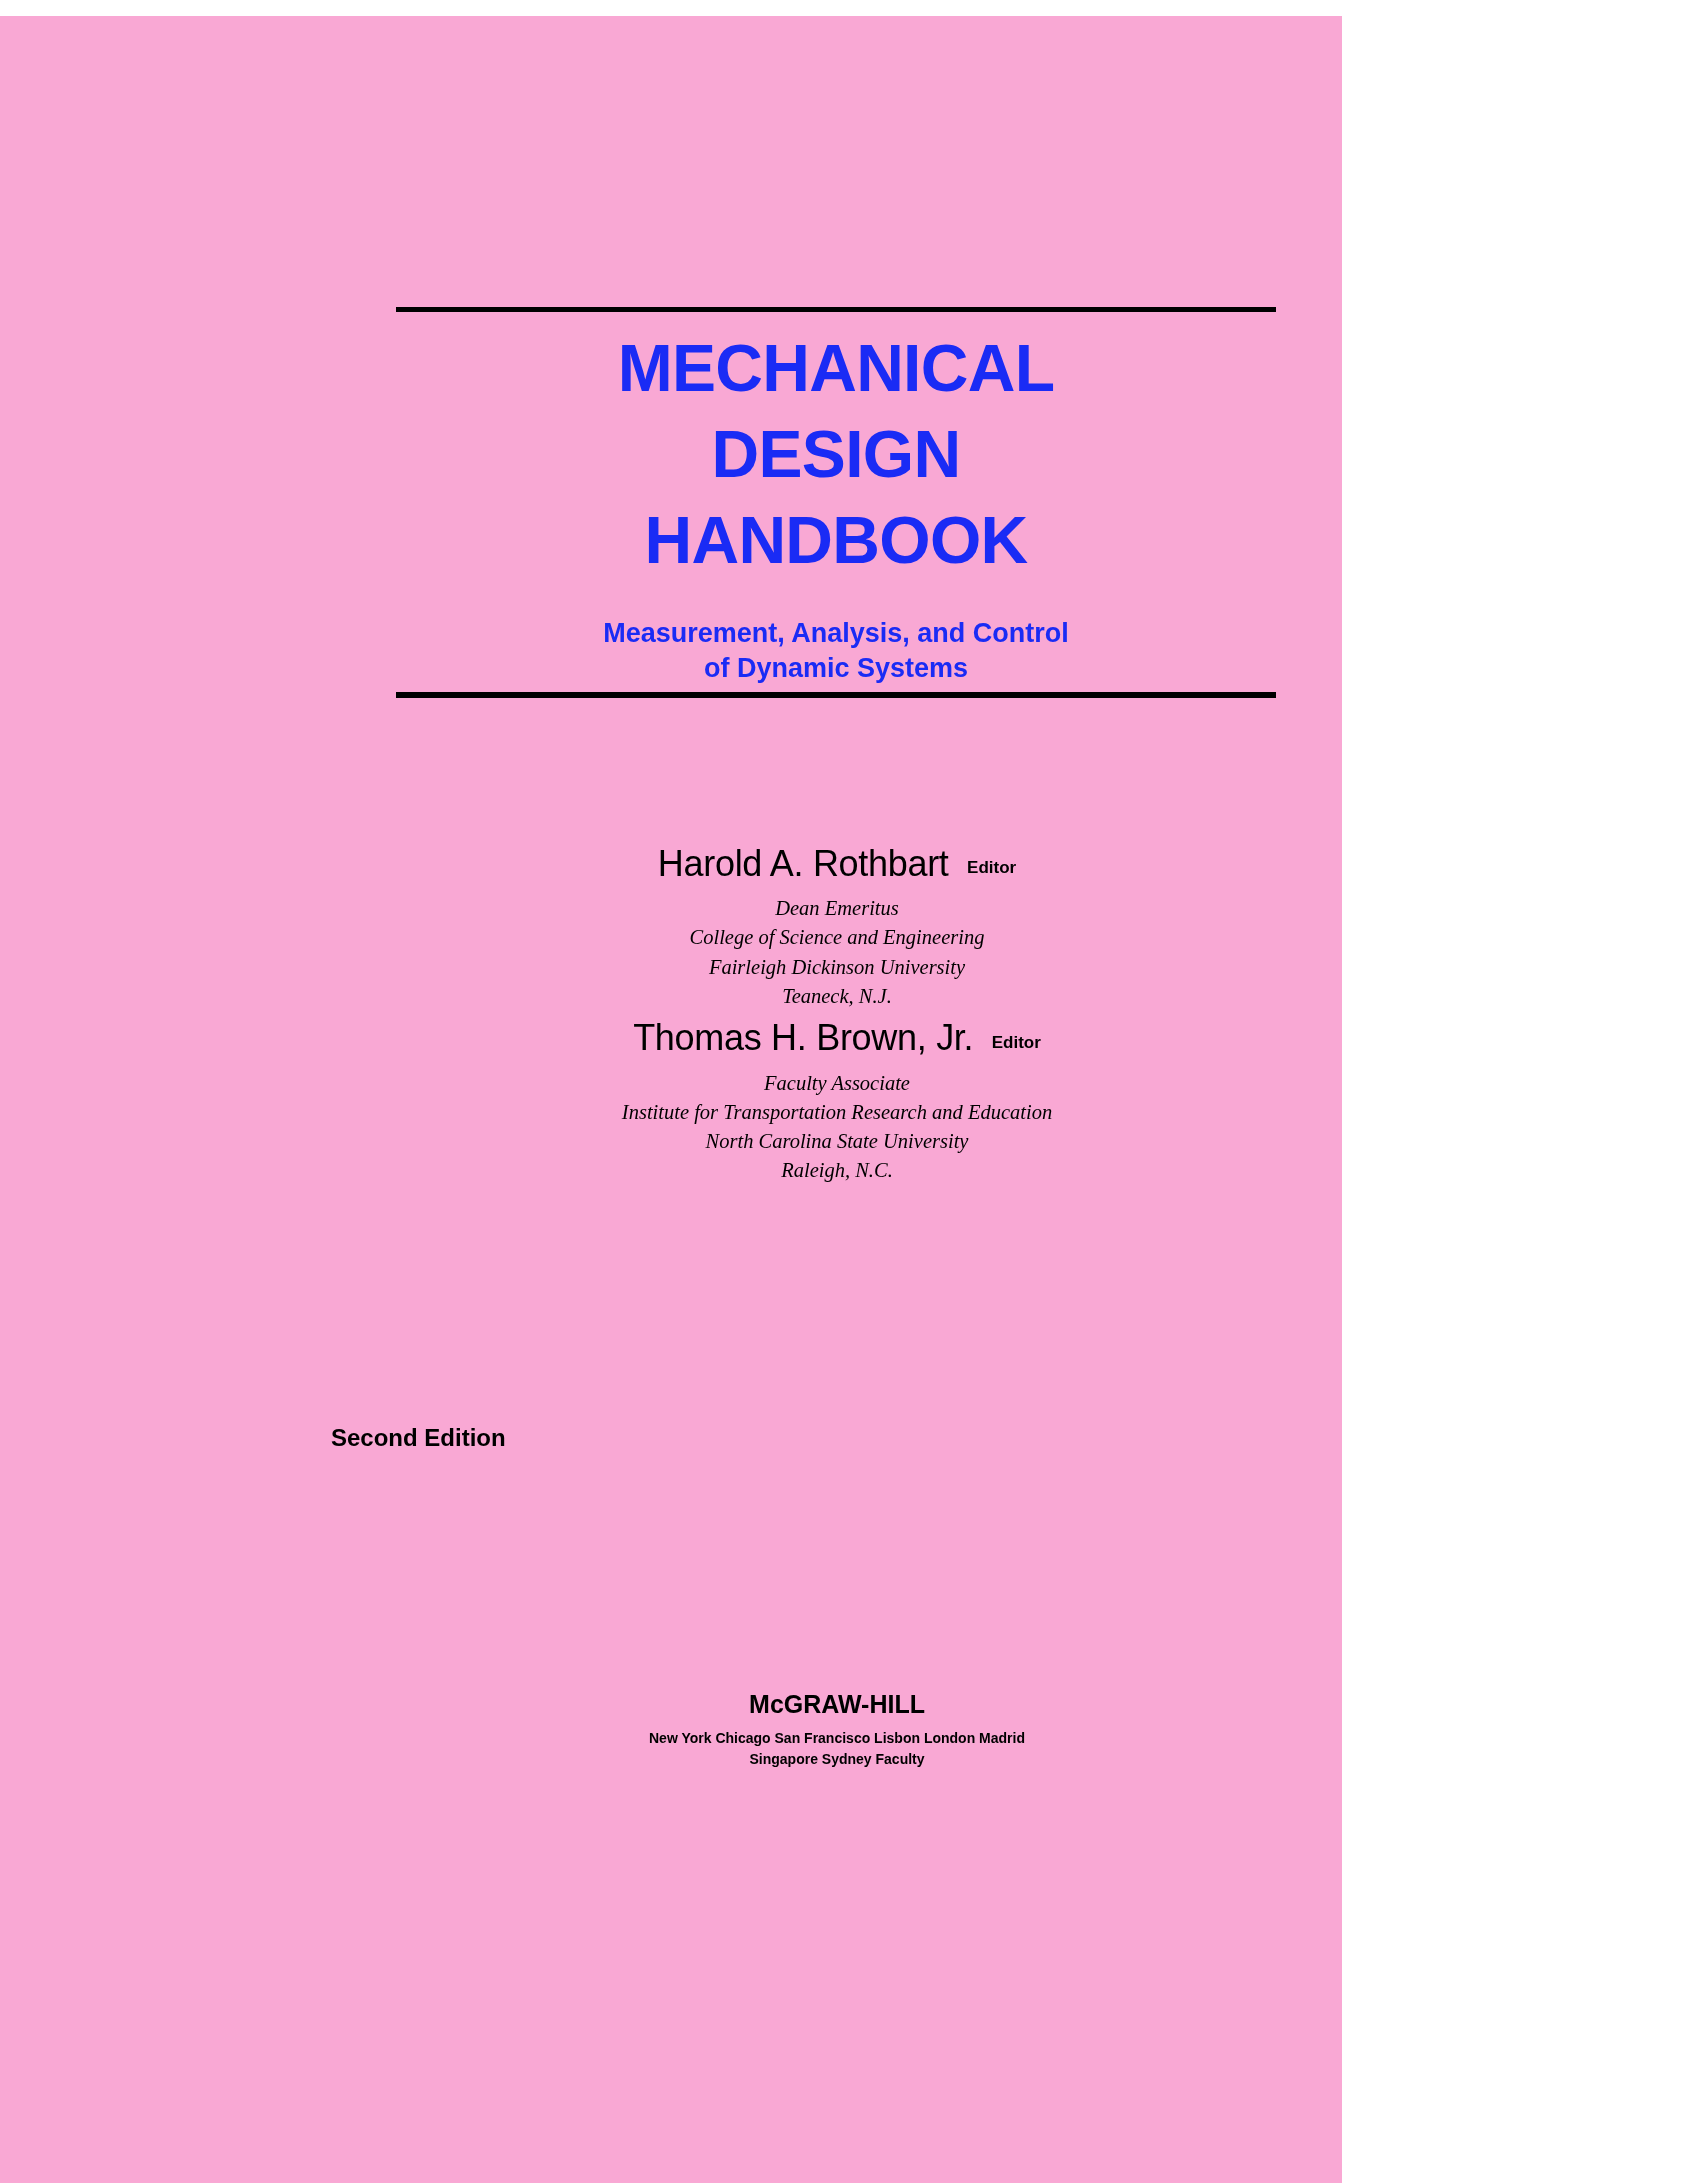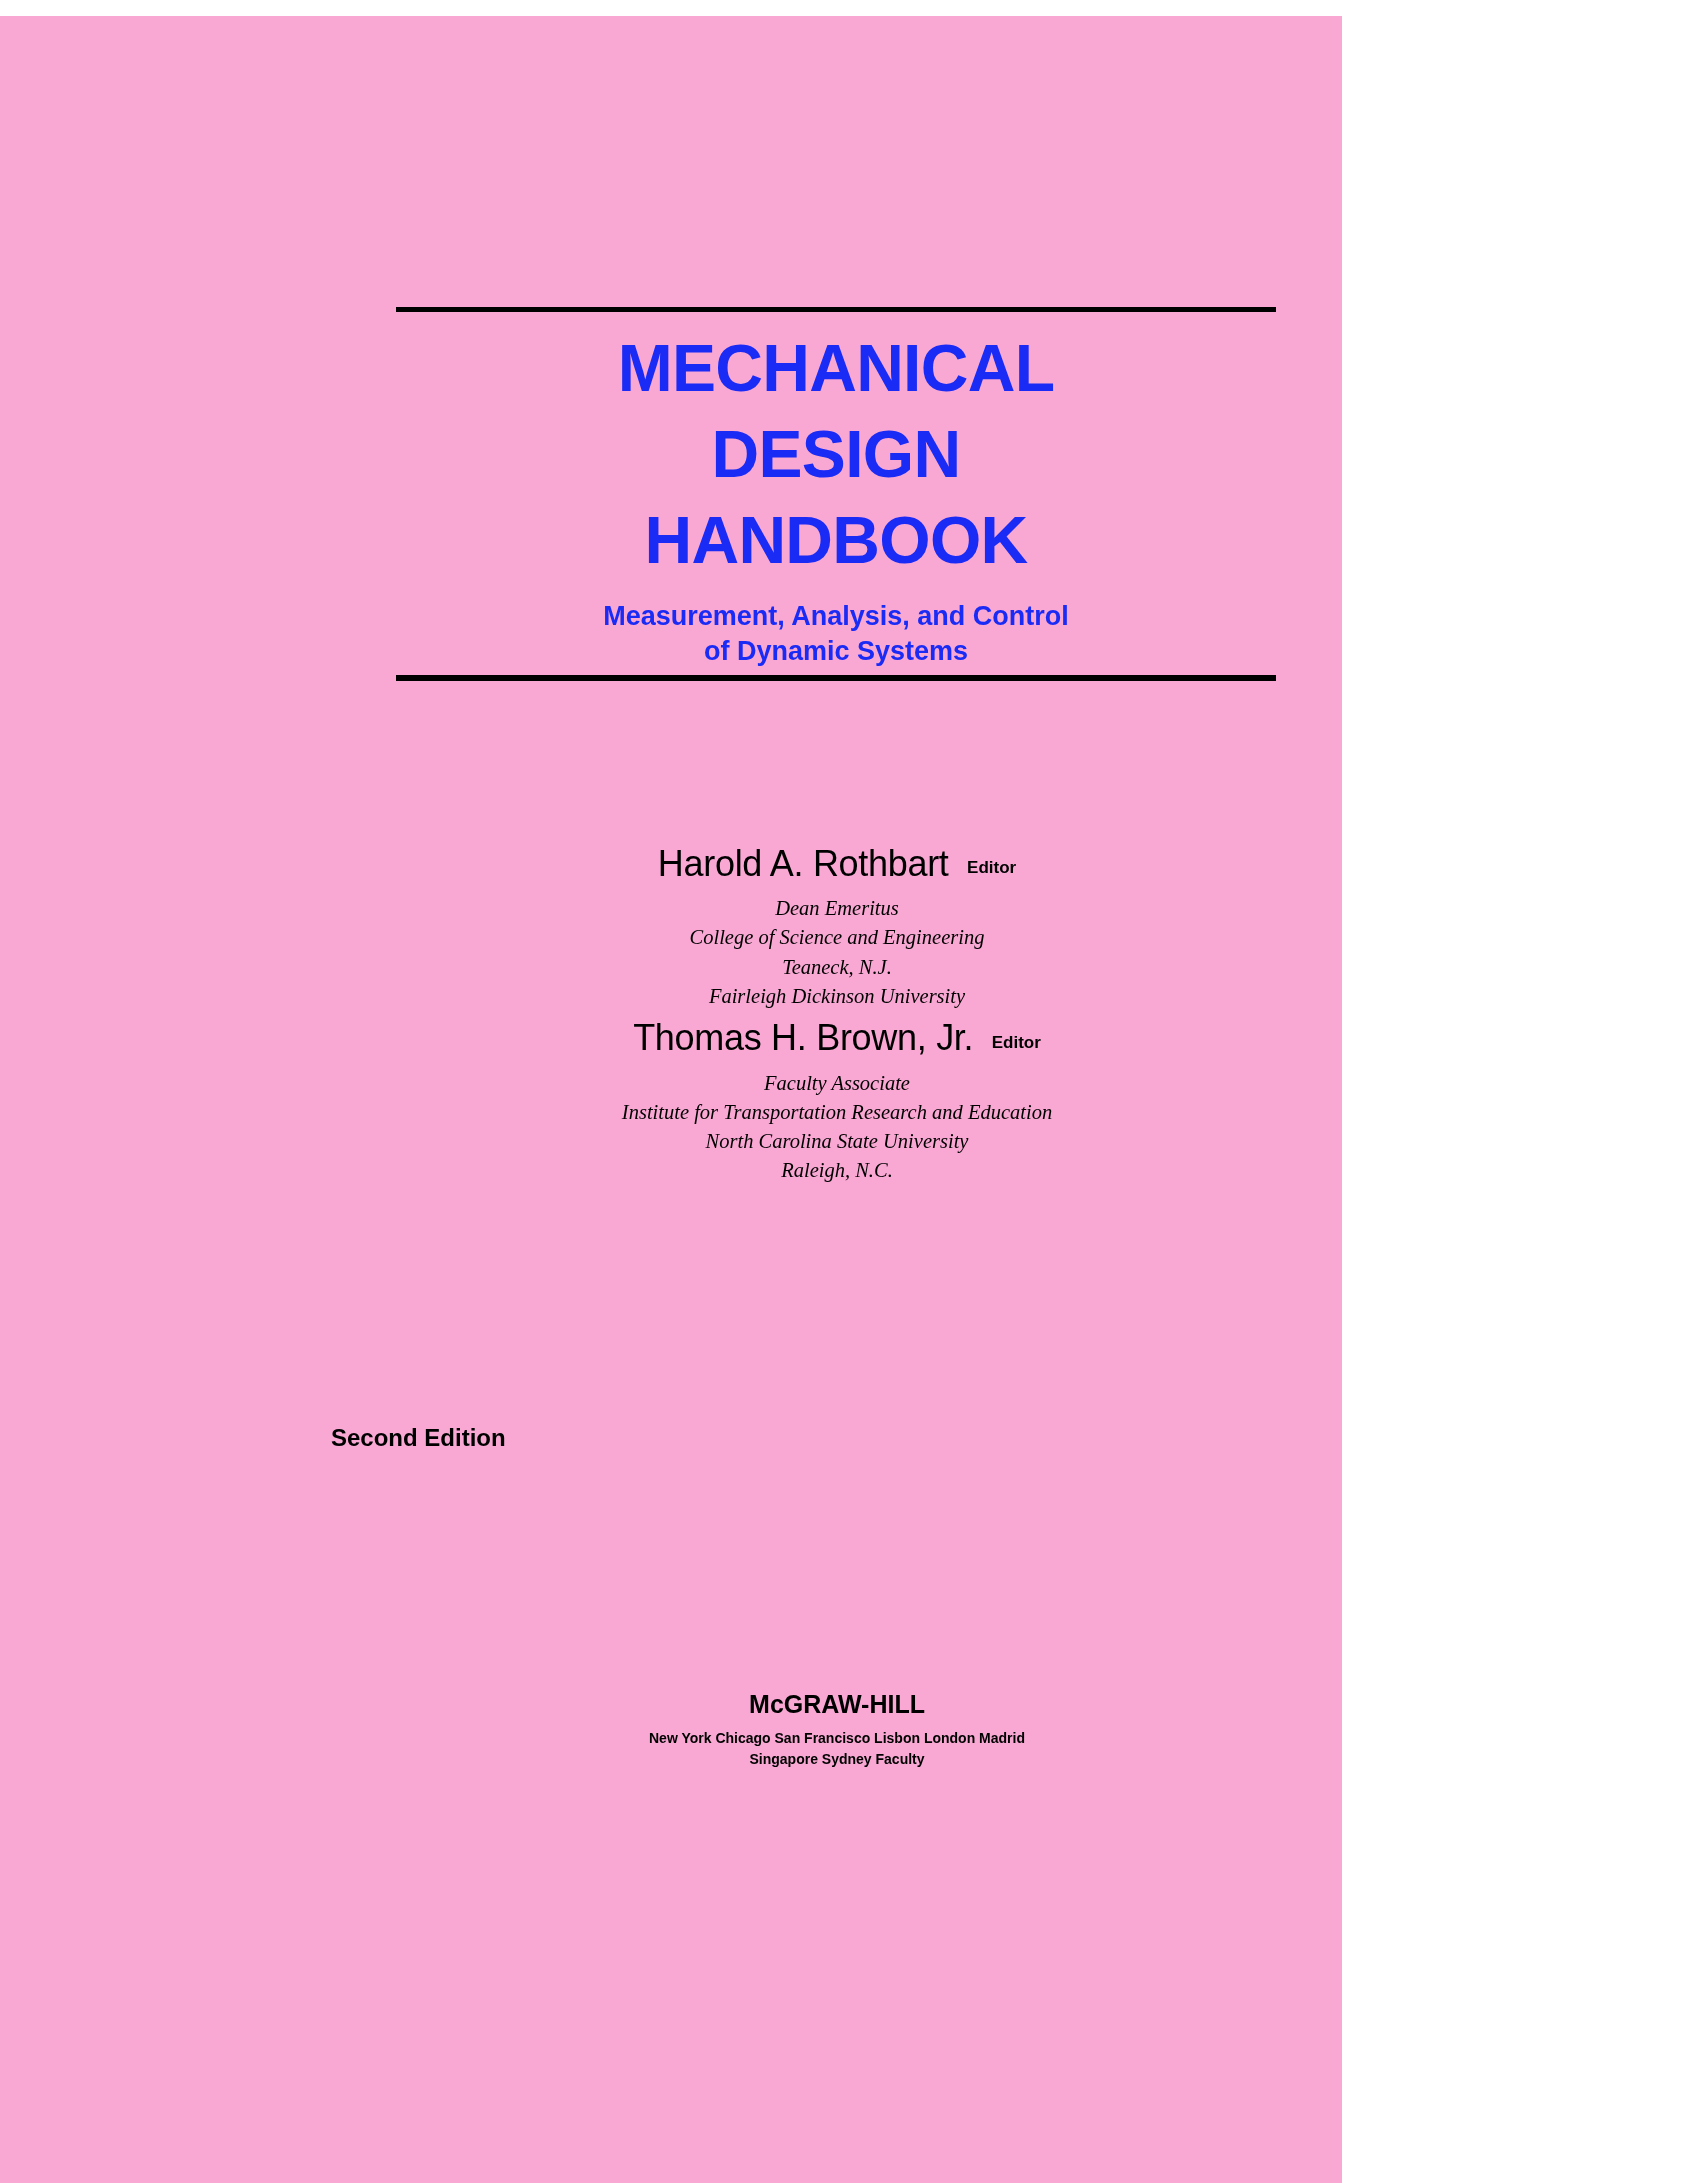--- a/index.html
+++ b/index.html
@@ -69,7 +69,7 @@
     font-size: 27px;
     line-height: 1.3;
     text-align: center;
-    margin-top: 15px;
+    margin-top: 32px;
   }
   .subtitle .sline { display: block; }
 

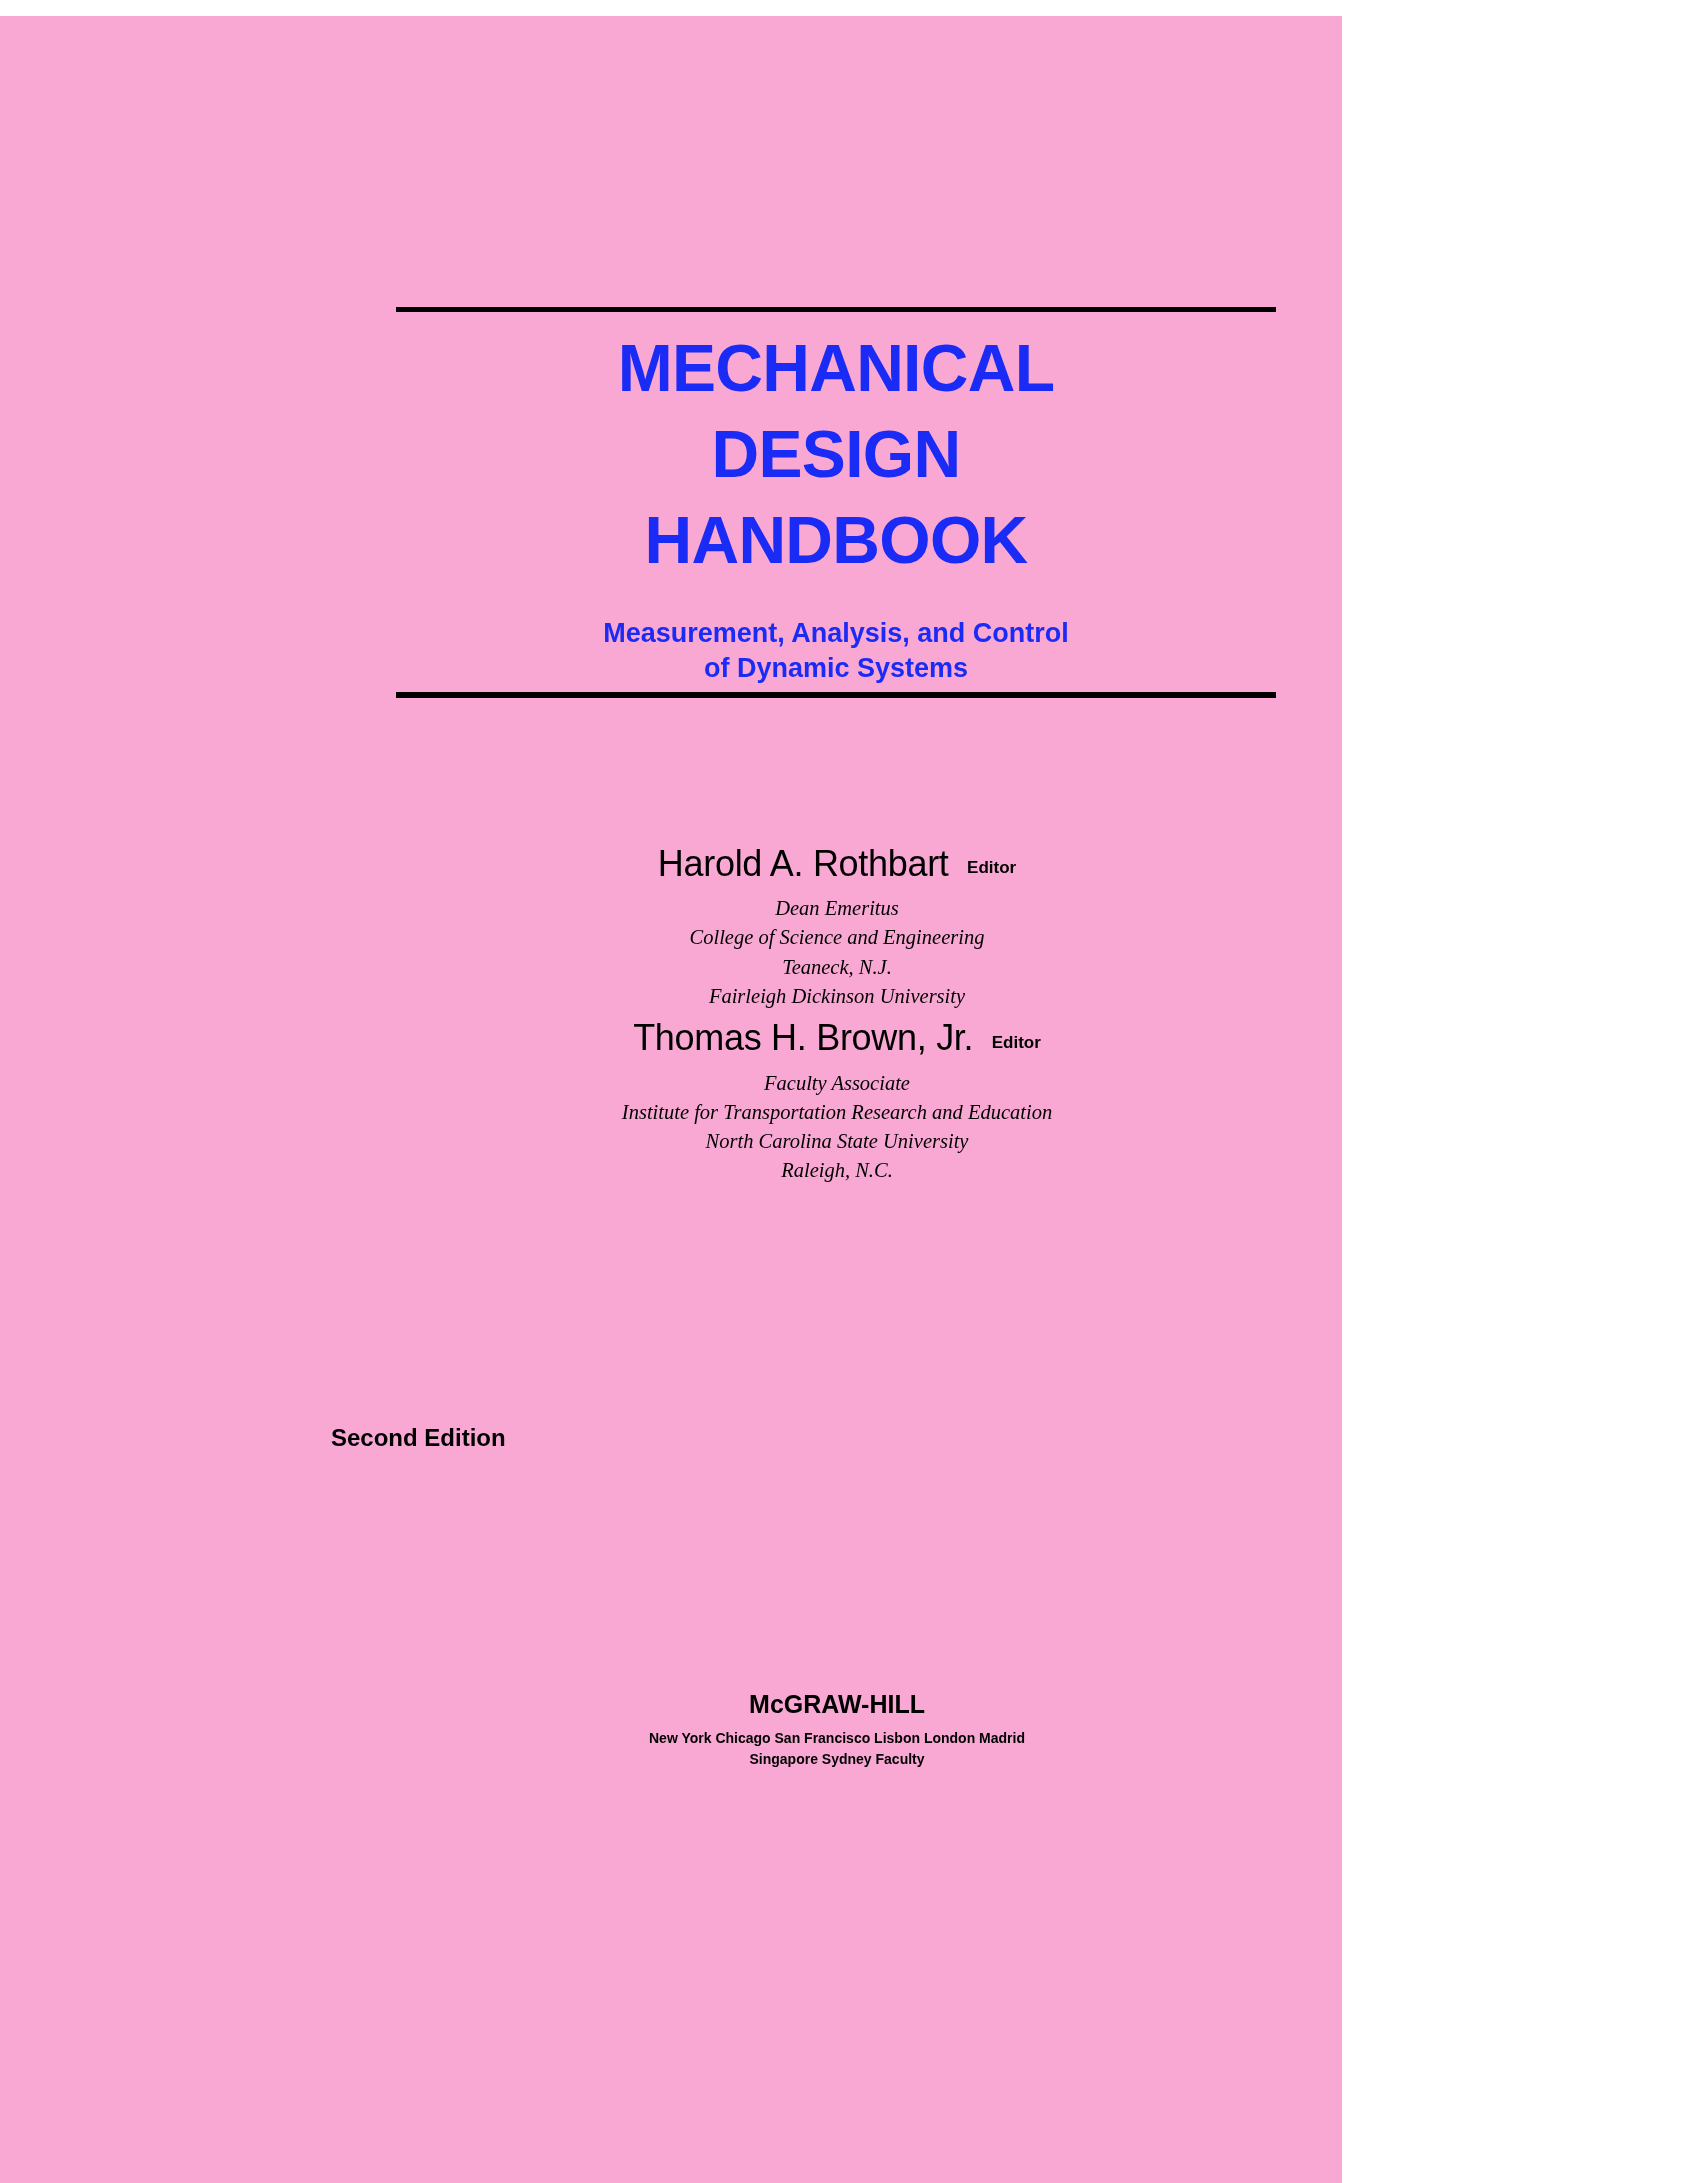--- a/index.html
+++ b/index.html
@@ -175,8 +175,8 @@
       <div class="affiliation">
         <div>Dean Emeritus</div>
         <div>College of Science and Engineering</div>
+        <div>Fairleigh Dickinson University</div>
         <div>Teaneck, N.J.</div>
-        <div>Fairleigh Dickinson University</div>
       </div>
     </div>
 

